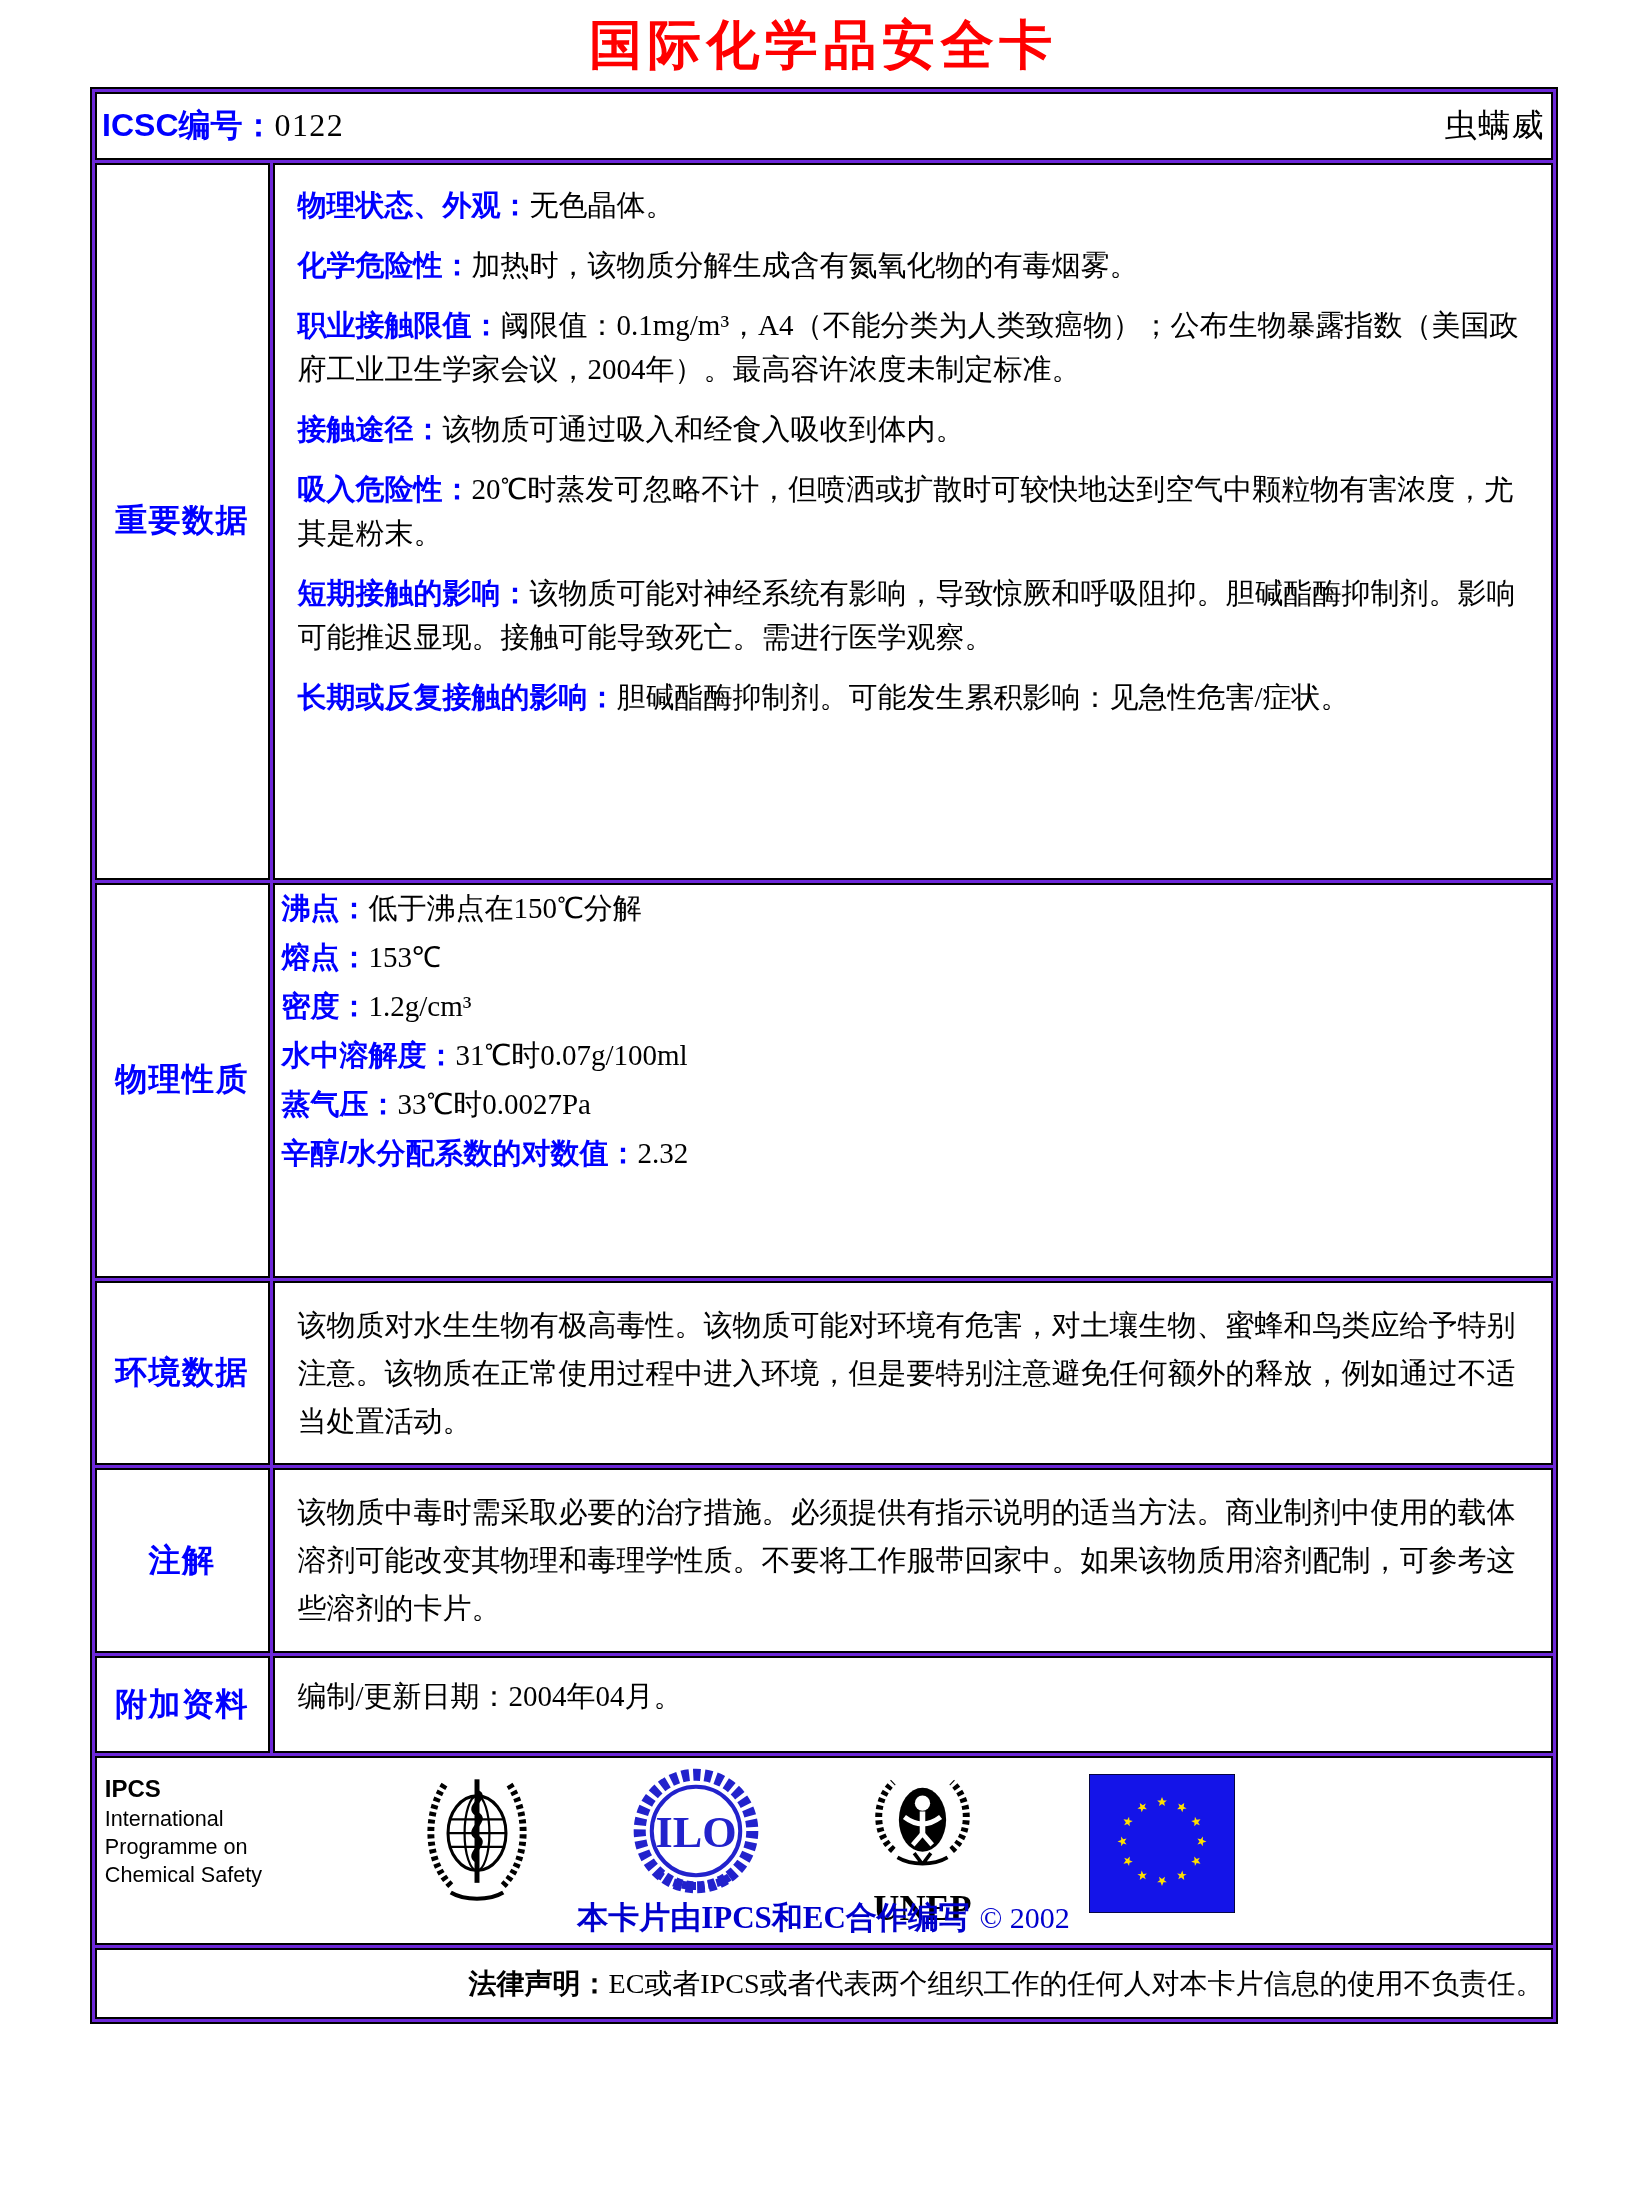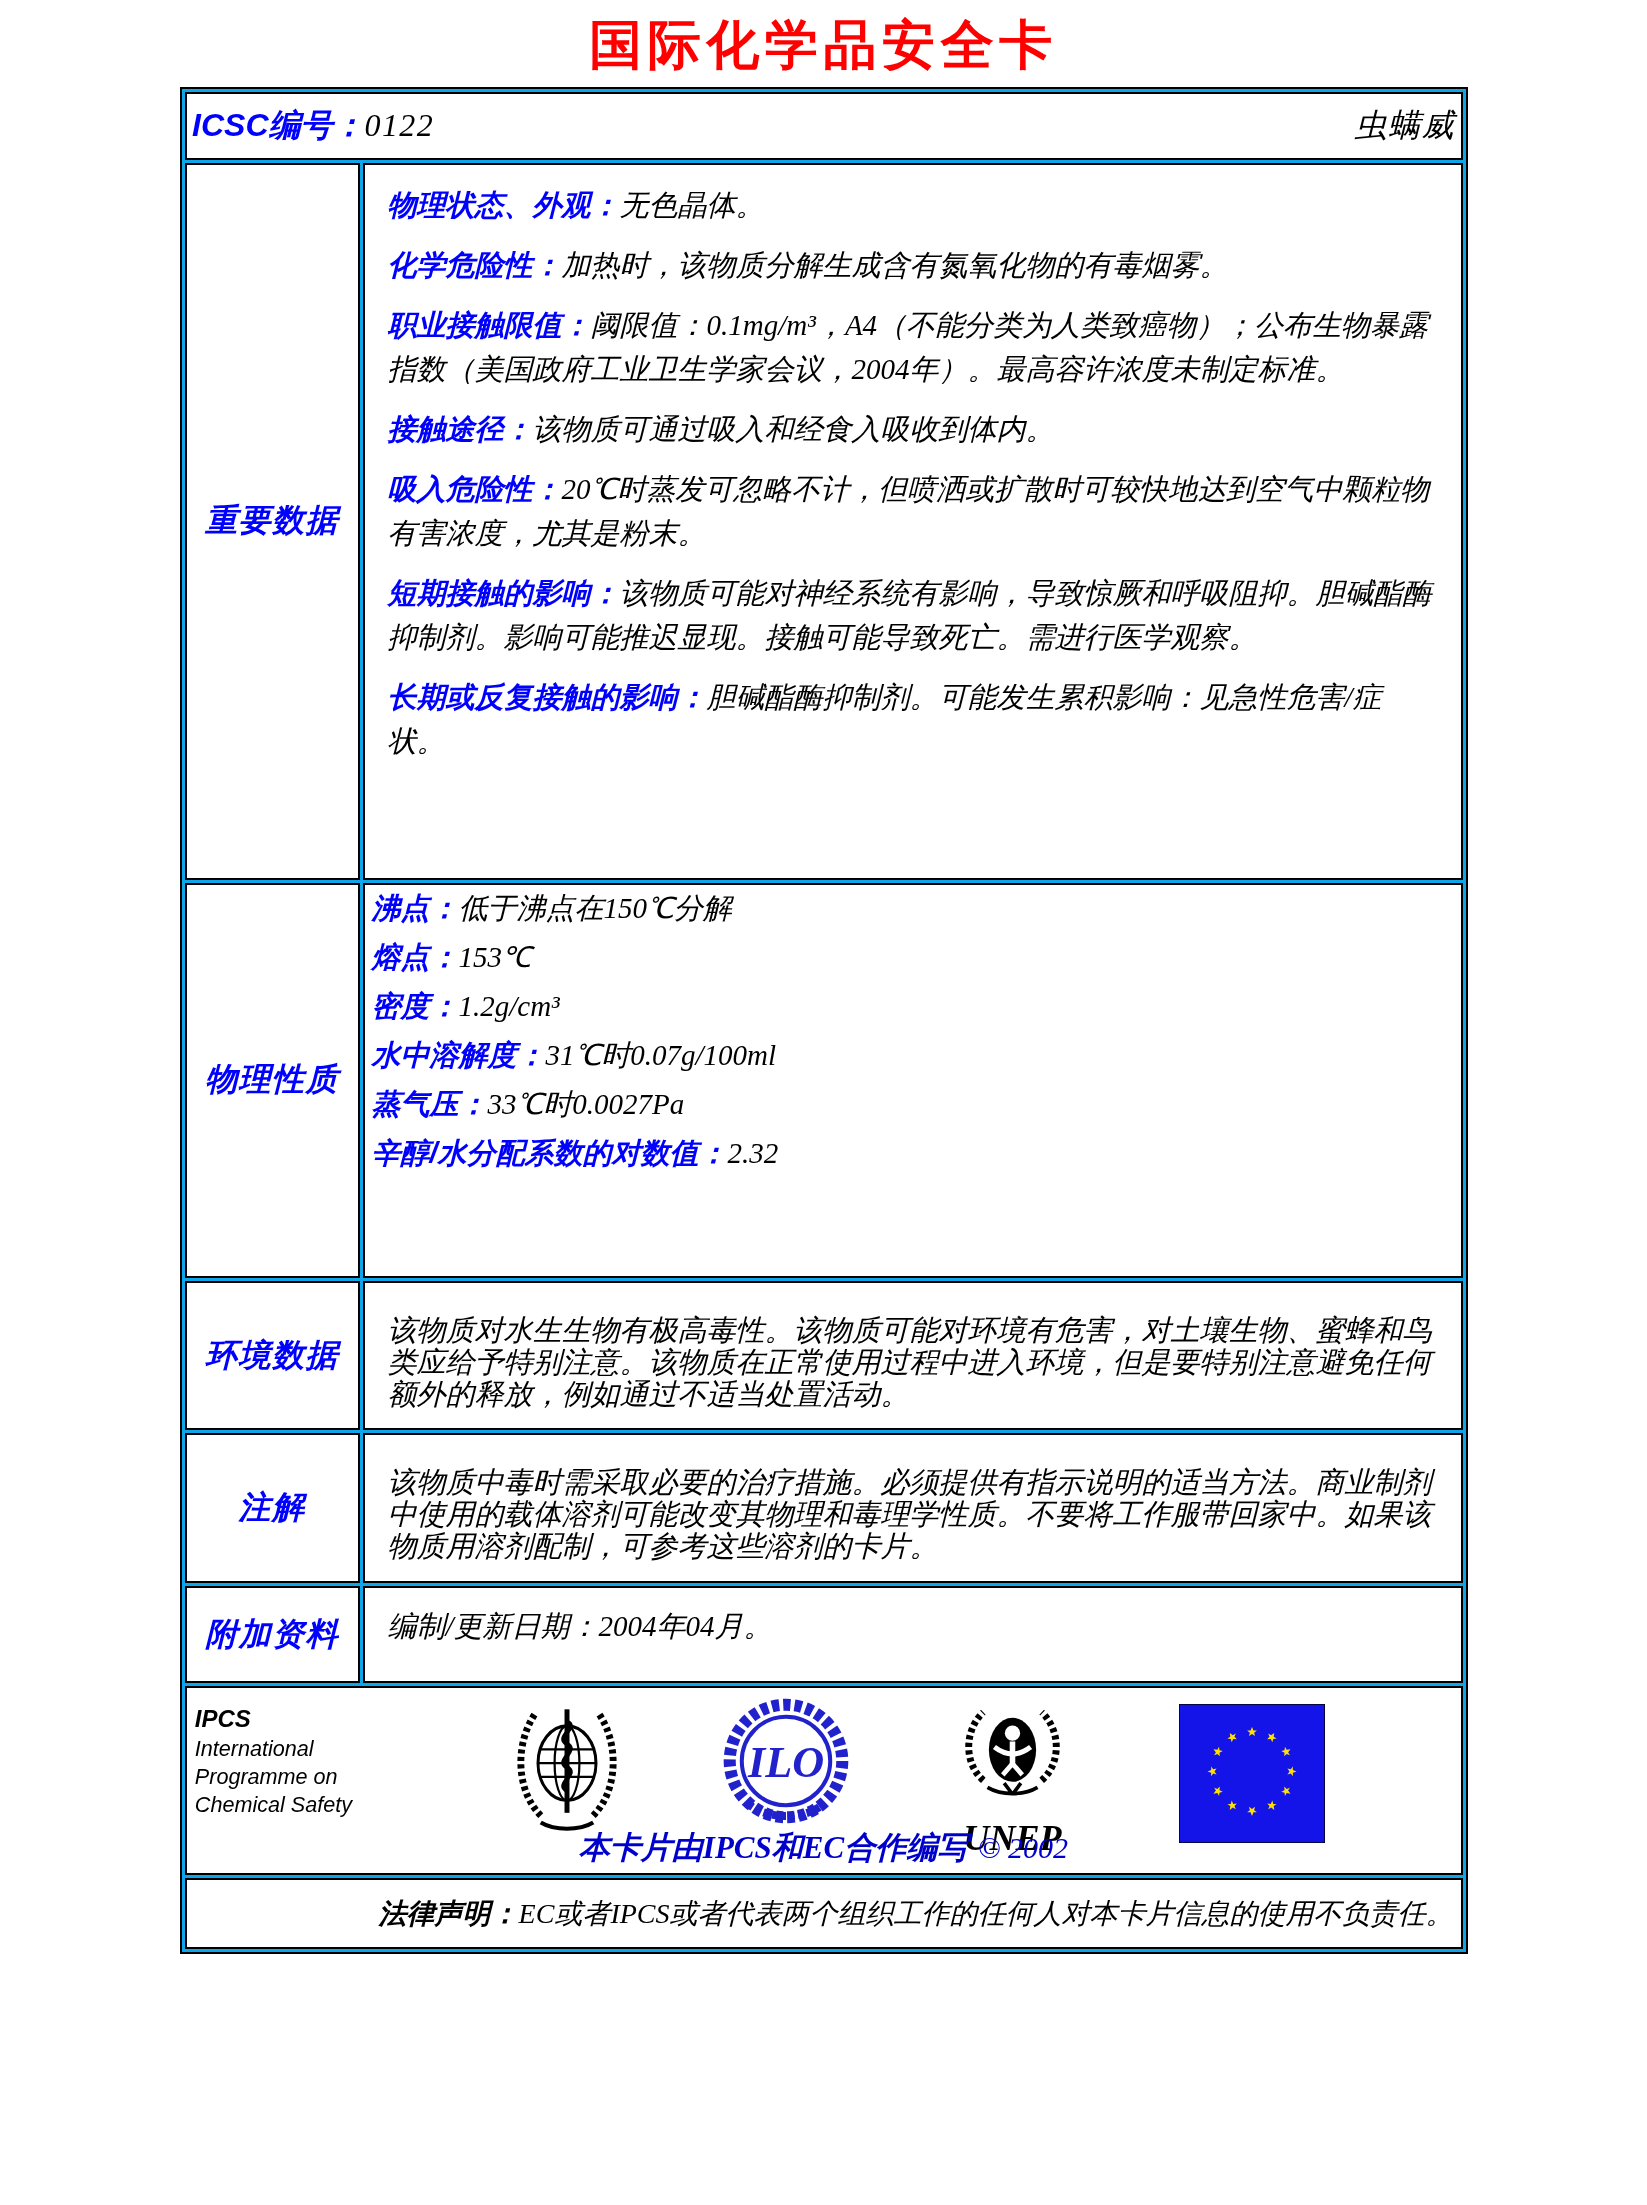--- a/index.html
+++ b/index.html
@@ -24,13 +24,12 @@
 
   table.card {
     margin: 7px auto 0 auto;
-    width: 1288px;
+    width: 1468px;
     border: 2.8px solid #000;
     border-collapse: separate;
     border-spacing: 3.5px;
     table-layout: fixed;
-    background: #0ea5e9;
-    font-style: italic;
+    background: #6d28d9;
   }
   td { border: 2.1px solid #000; background: #fff; vertical-align: top; }
 

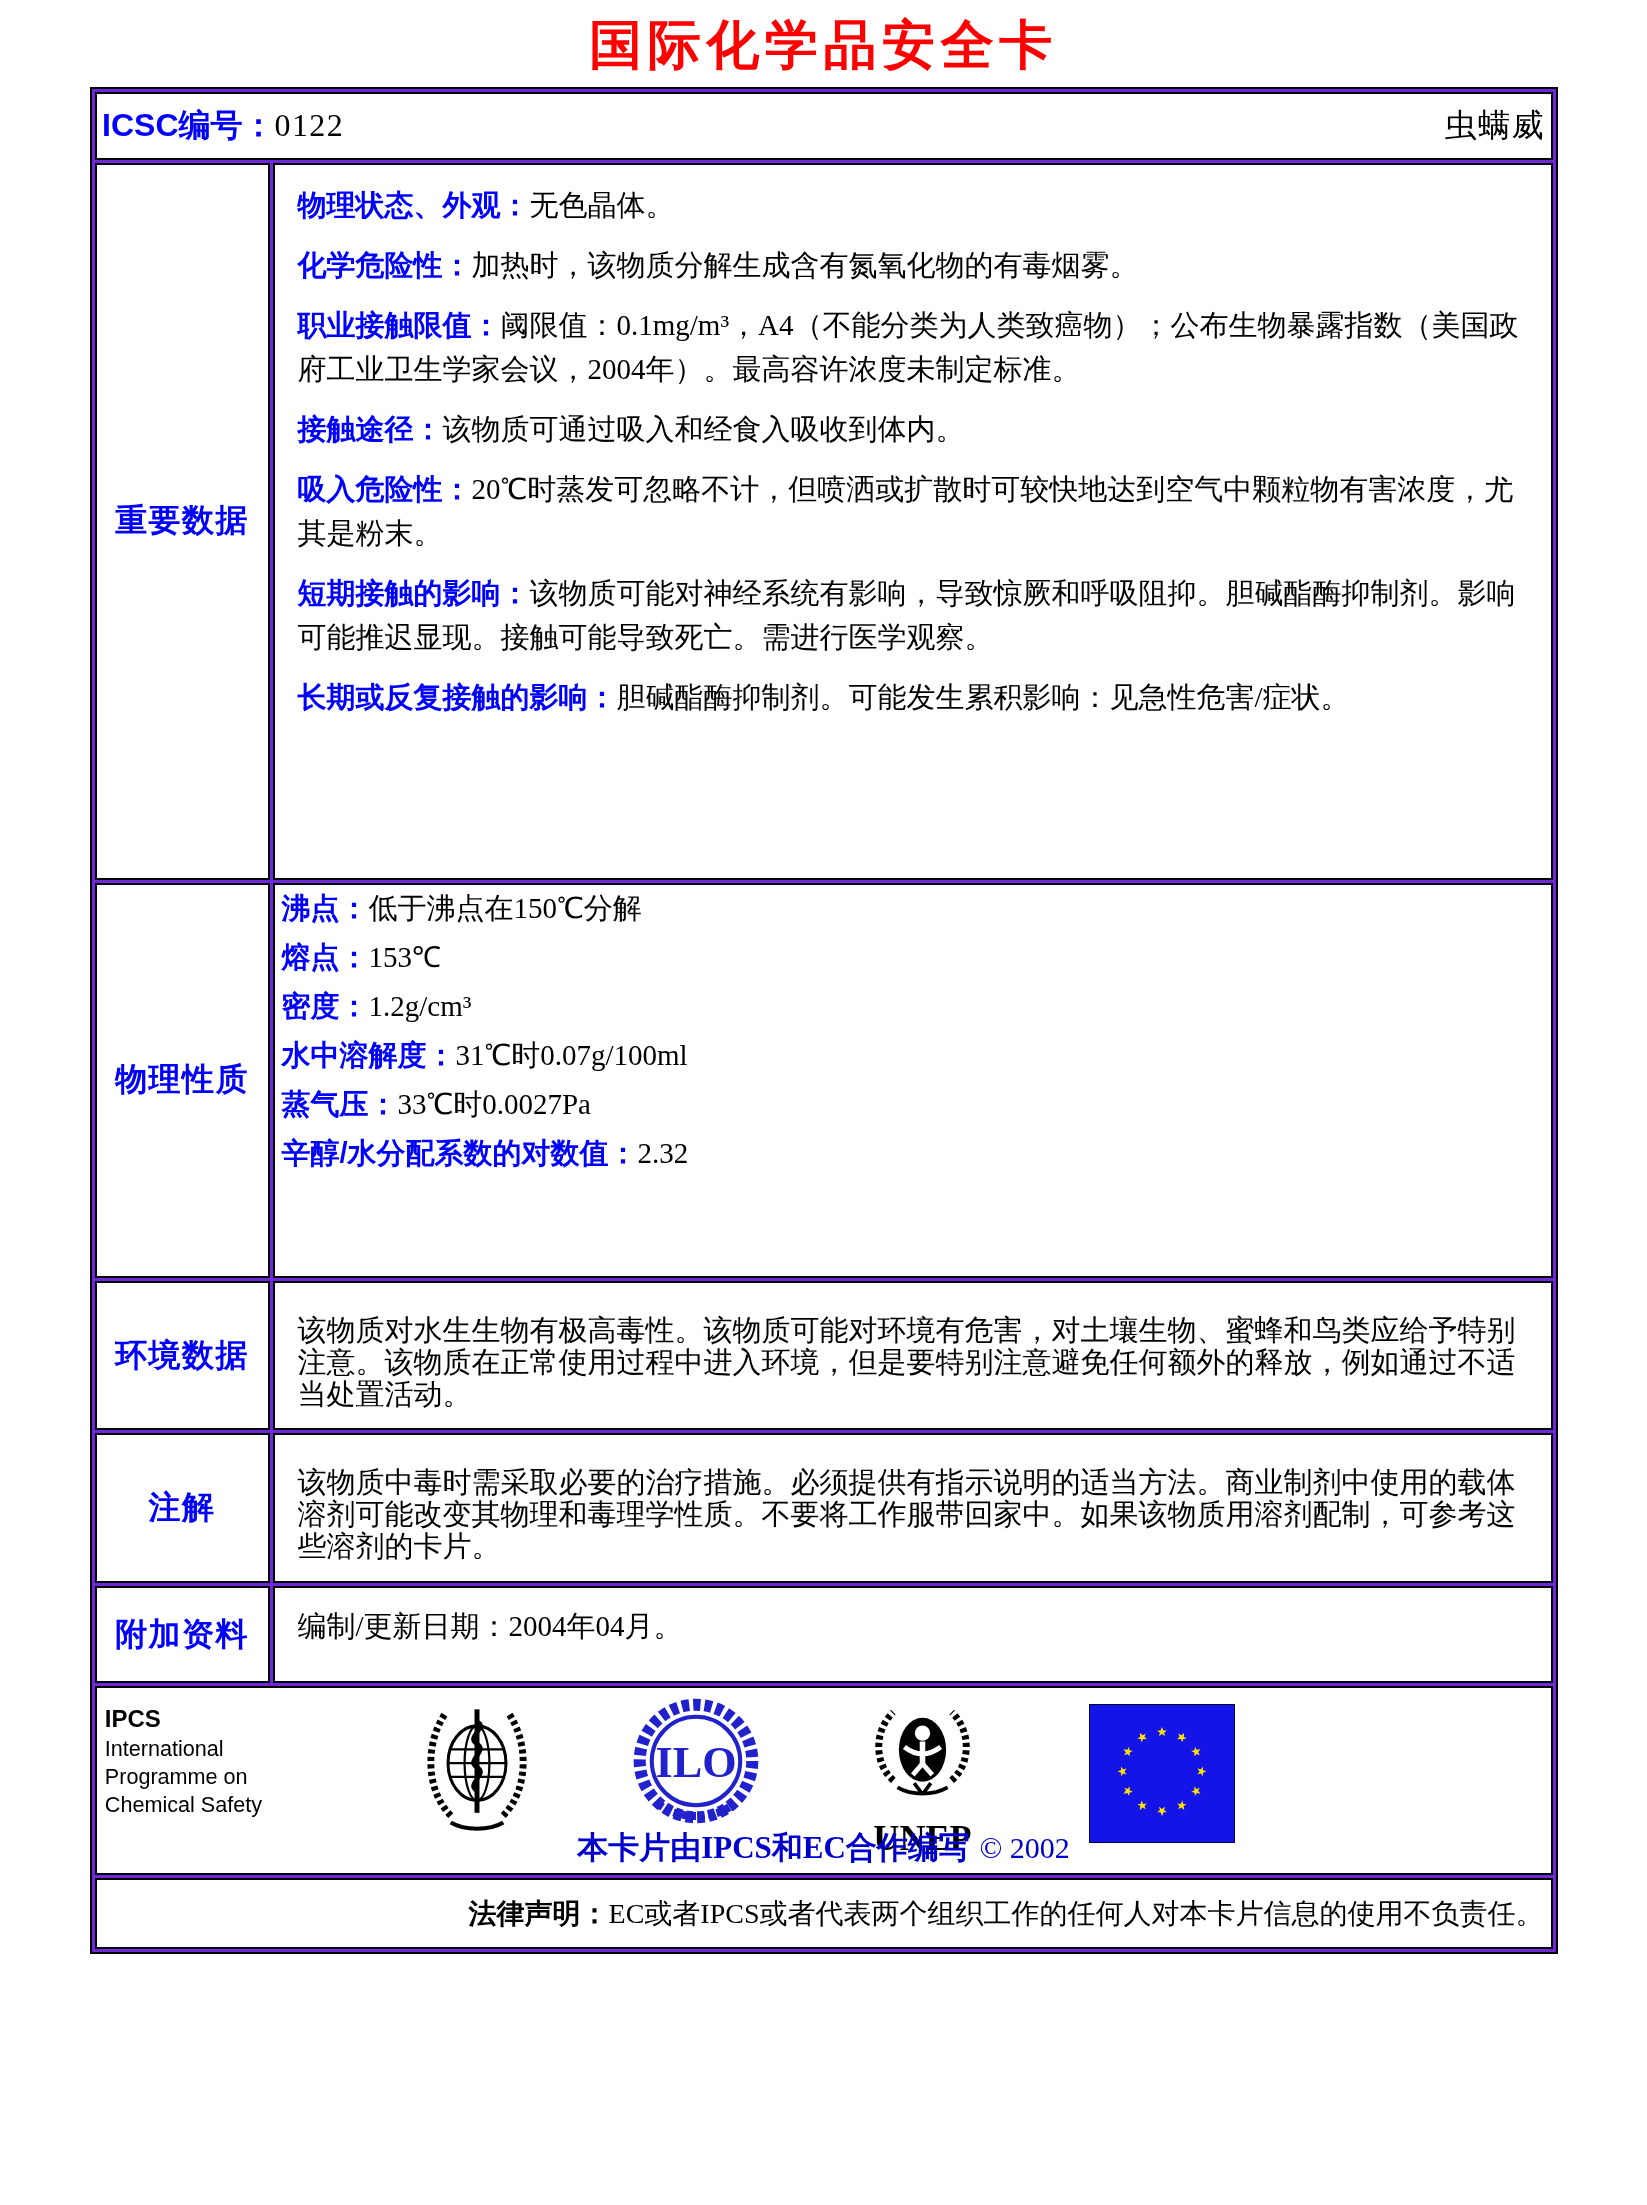--- a/index.html
+++ b/index.html
@@ -63,7 +63,7 @@
   }
   td.phys-cell { line-height: 42px; }
   td.phys-cell p { margin: 0 0 7px 0; }
-  td.tight { line-height: 32px; padding-top: 15px; }
+  td.tight { line-height: 48px; padding-top: 2px; }
 
   td.logos-cell { height: 179px; padding: 5.6px 8.3px 4.2px 8.3px; }
   .logos-row { display: flex; align-items: flex-start; height: 132px; }

